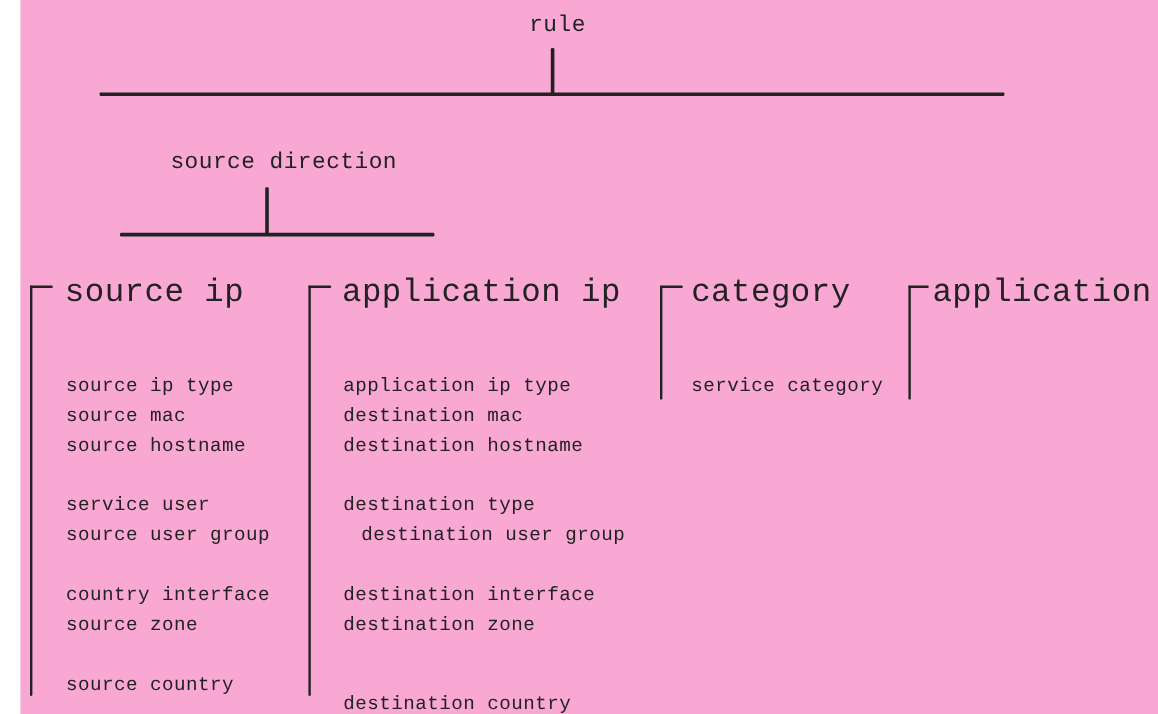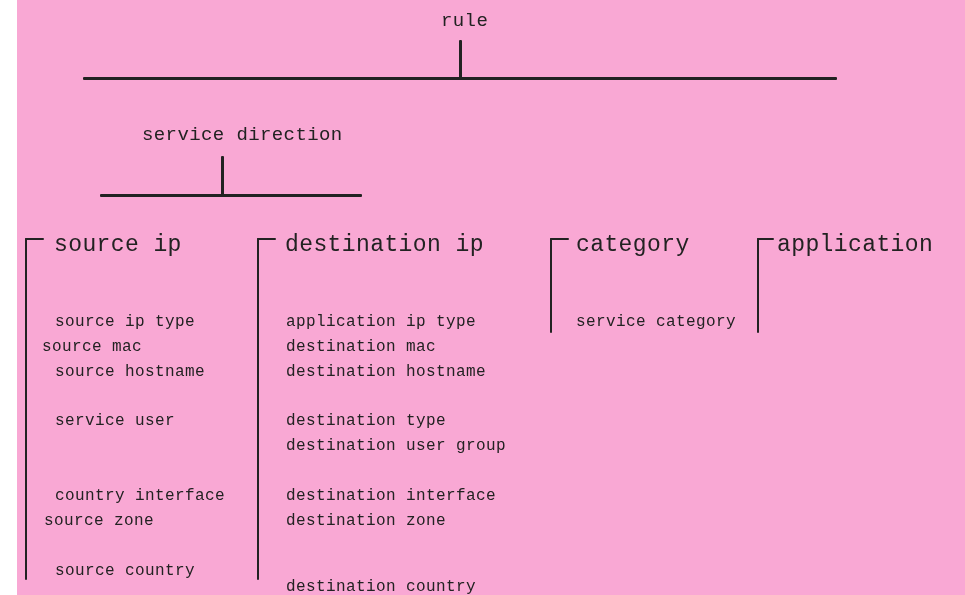--- a/index.html
+++ b/index.html
@@ -80,7 +80,7 @@
   <div class="stem" style="left:442px; top:40px; height:39px;"></div>
   <div class="hrule" style="left:66px; top:77px; width:754px;"></div>
 
-  <div class="label mid-label" style="left:125px; top:126px;">service direction</div>
+  <div class="label mid-label" style="left:125px; top:126px;">source direction</div>
   <div class="stem" style="left:204px; top:156px; height:40px;"></div>
   <div class="hrule" style="left:83px; top:194px; width:262px;"></div>
 

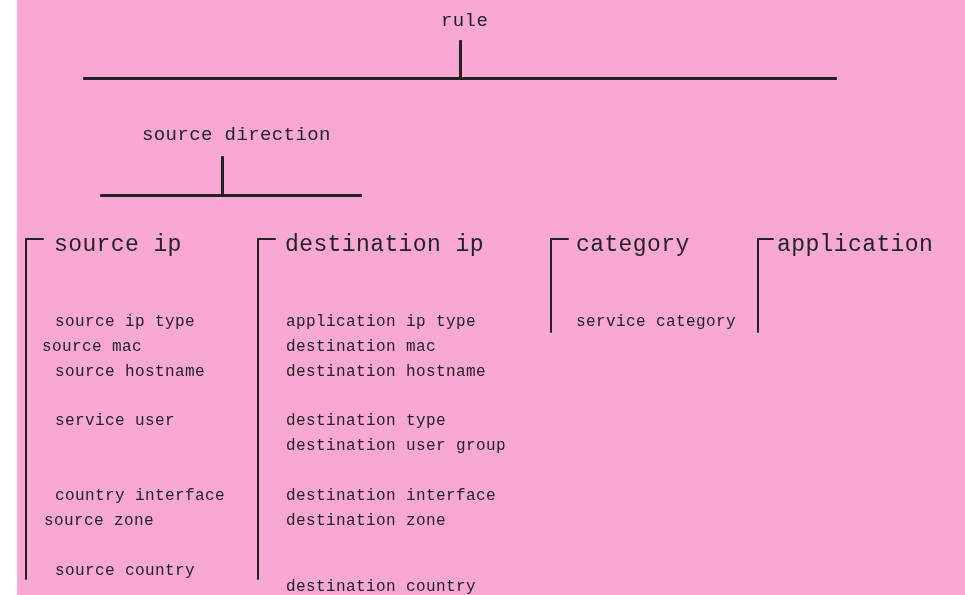--- a/index.html
+++ b/index.html
@@ -32,7 +32,7 @@
     line-height: 19px;
   }
   .col-header {
-    font-size: 23px;
+    font-size: 27px;
     line-height: 23px;
   }
   .item {

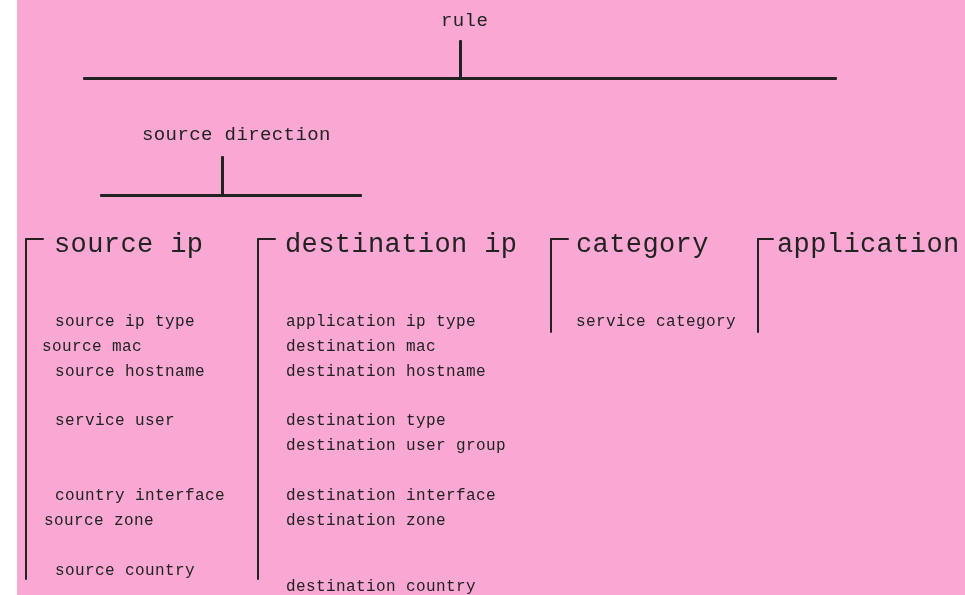--- a/index.html
+++ b/index.html
@@ -105,7 +105,7 @@
     <div class="bracket-v" style="height:342px;"></div>
     <div class="bracket-t" style="width:19px;"></div>
   </div>
-  <div class="label col-header" style="left:268px; top:234px;">destination ip</div>
+  <div class="label col-header" style="left:268px; top:234px;">application ip</div>
 
   <div class="label item" style="left:269px; top:314px;">application ip type</div>
   <div class="label item" style="left:269px; top:339px;">destination mac</div>

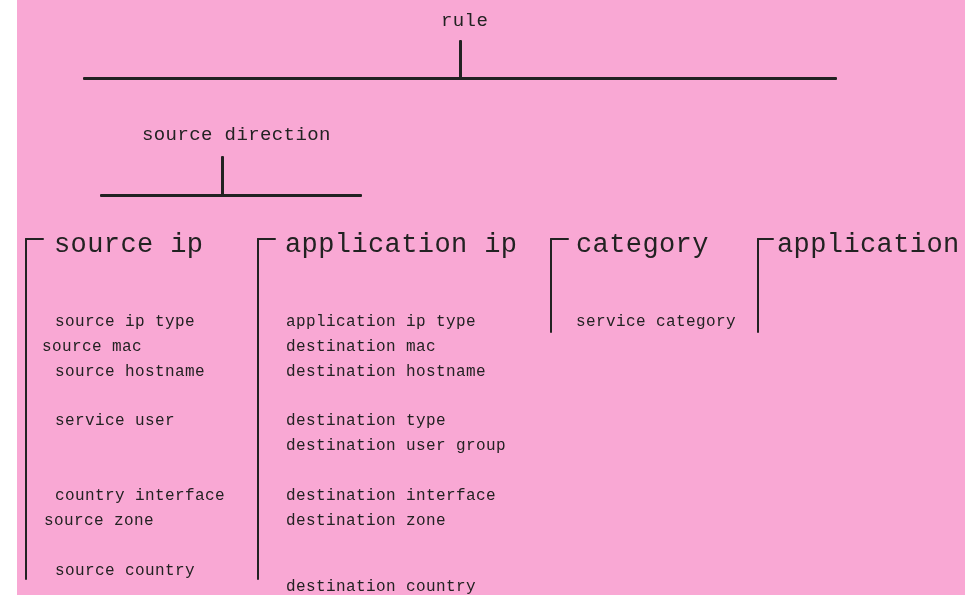--- a/index.html
+++ b/index.html
@@ -91,7 +91,7 @@
   <div class="label col-header" style="left:37px; top:234px;">source ip</div>
 
   <div class="label item" style="left:38px; top:314px;">source ip type</div>
-  <div class="label item" style="left:25px; top:339px;">source mac</div>
+  <div class="label item" style="left:38px; top:339px;">source mac</div>
   <div class="label item" style="left:38px; top:364px;">source hostname</div>
 
   <div class="label item" style="left:38px; top:413px;">service user</div>

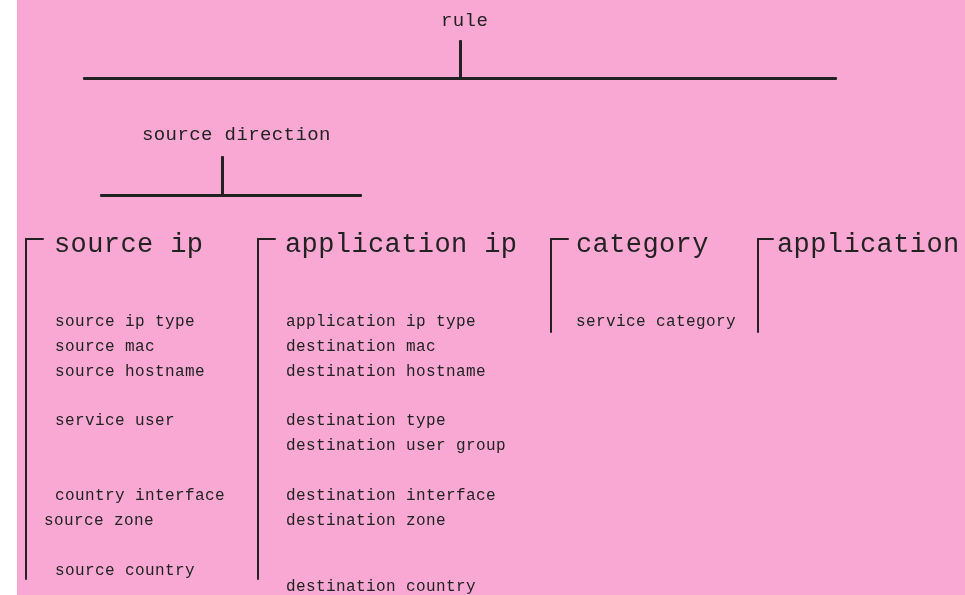--- a/index.html
+++ b/index.html
@@ -95,6 +95,7 @@
   <div class="label item" style="left:38px; top:364px;">source hostname</div>
 
   <div class="label item" style="left:38px; top:413px;">service user</div>
+  <div class="label item" style="left:38px; top:438px;">source user group</div>
 
   <div class="label item" style="left:38px; top:488px;">country interface</div>
   <div class="label item" style="left:27px; top:513px;">source zone</div>

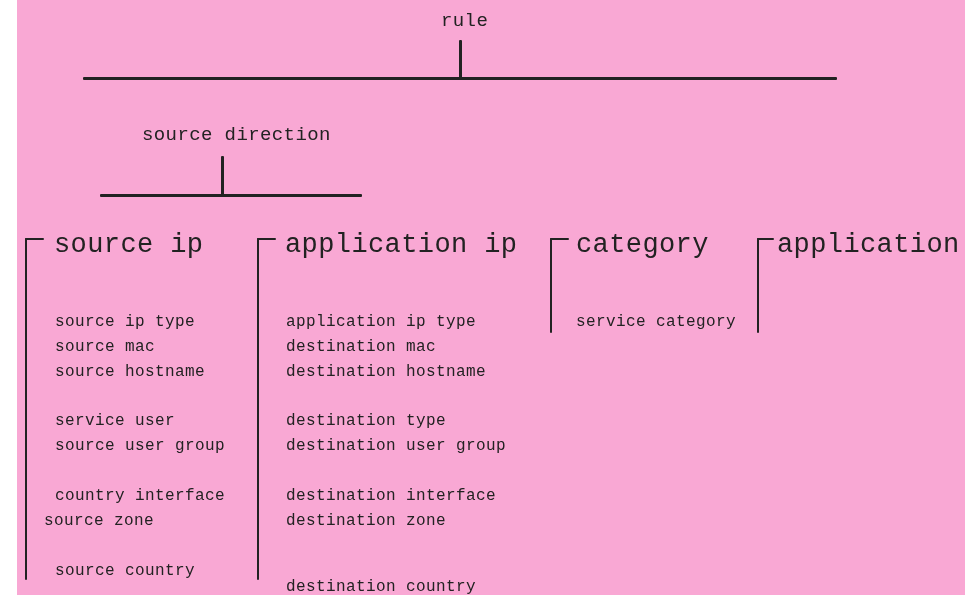--- a/index.html
+++ b/index.html
@@ -113,7 +113,7 @@
   <div class="label item" style="left:269px; top:364px;">destination hostname</div>
 
   <div class="label item" style="left:269px; top:413px;">destination type</div>
-  <div class="label item" style="left:269px; top:438px;">destination user group</div>
+  <div class="label item" style="left:284px; top:438px;">destination user group</div>
 
   <div class="label item" style="left:269px; top:488px;">destination interface</div>
   <div class="label item" style="left:269px; top:513px;">destination zone</div>

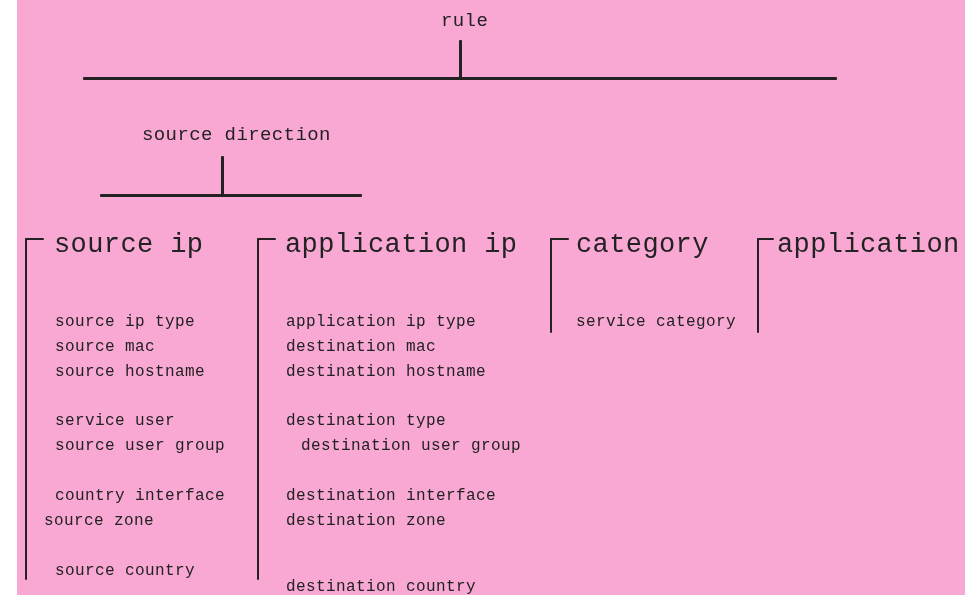--- a/index.html
+++ b/index.html
@@ -98,7 +98,7 @@
   <div class="label item" style="left:38px; top:438px;">source user group</div>
 
   <div class="label item" style="left:38px; top:488px;">country interface</div>
-  <div class="label item" style="left:27px; top:513px;">source zone</div>
+  <div class="label item" style="left:38px; top:513px;">source zone</div>
 
   <div class="label item" style="left:38px; top:563px;">source country</div>
 

